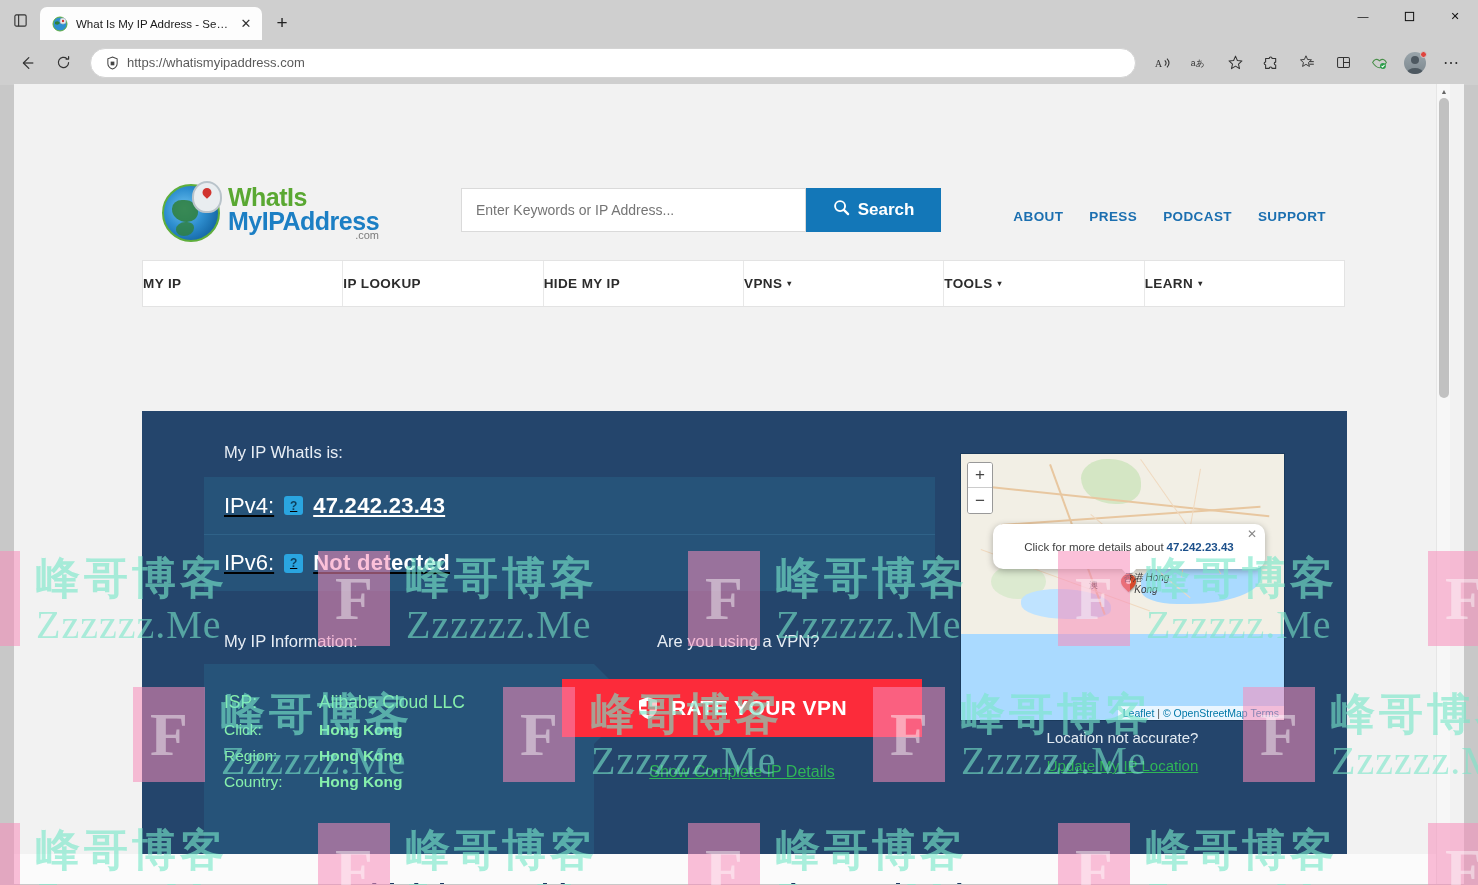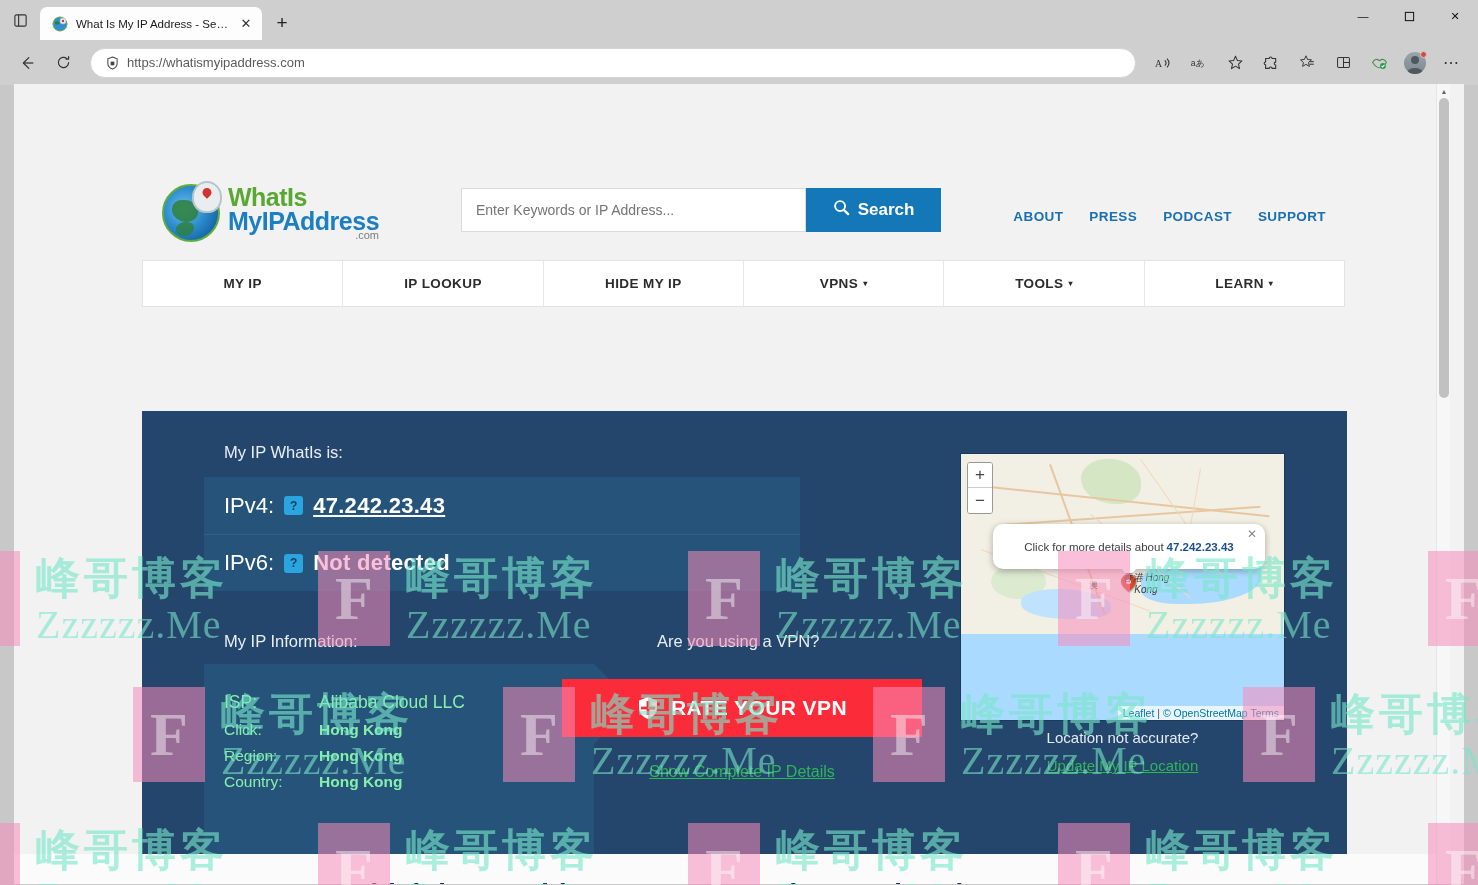--- a/index.html
+++ b/index.html
@@ -137,7 +137,7 @@
     display: flex; background: #fff; border: 1px solid #e3e3e3;
   }
   .navitem {
-    flex: 1; display: flex; align-items: center; justify-content: center; gap: 5px;
+    flex: 1; display: flex; align-items: center; gap: 5px;
     font-size: 13.5px; font-weight: bold; color: #2c2c2c; letter-spacing: .4px;
     border-right: 1px solid #e8e8e8; height: 100%;
   }

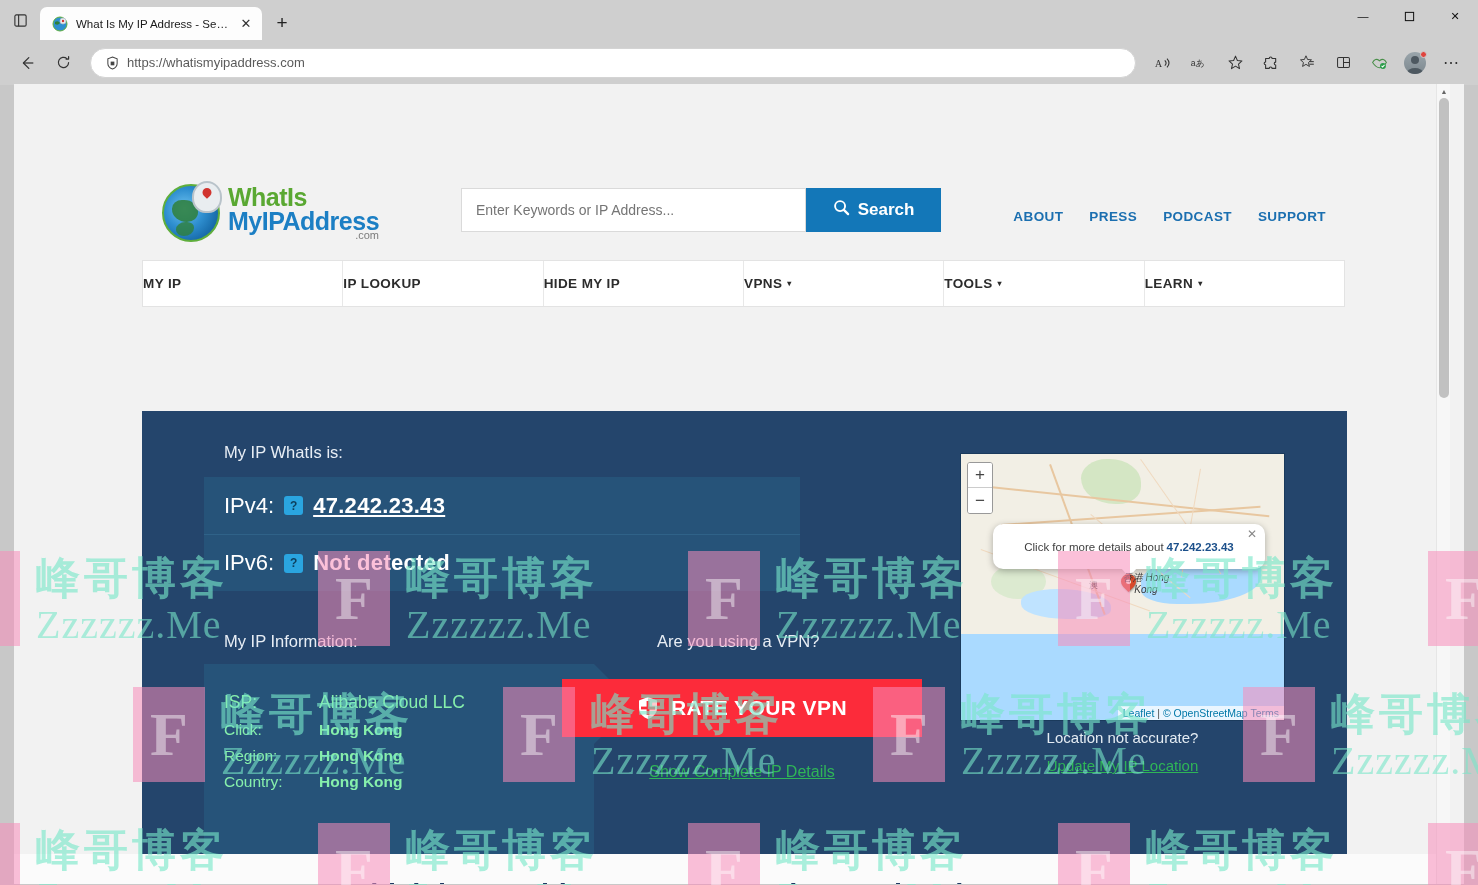--- a/index.html
+++ b/index.html
@@ -151,7 +151,7 @@
   }
   .hero-label { position: absolute; left: 82px; top: 32px; font-size: 16.5px; color: #e8eef5; }
   .ipbox {
-    position: absolute; left: 62px; top: 66px; width: 596px; background: #265379;
+    position: absolute; left: 62px; top: 66px; width: 731px; background: #265379; text-decoration: underline;
   }
   .iprow {
     height: 57px; display: flex; align-items: center; padding-left: 20px; gap: 10px;

